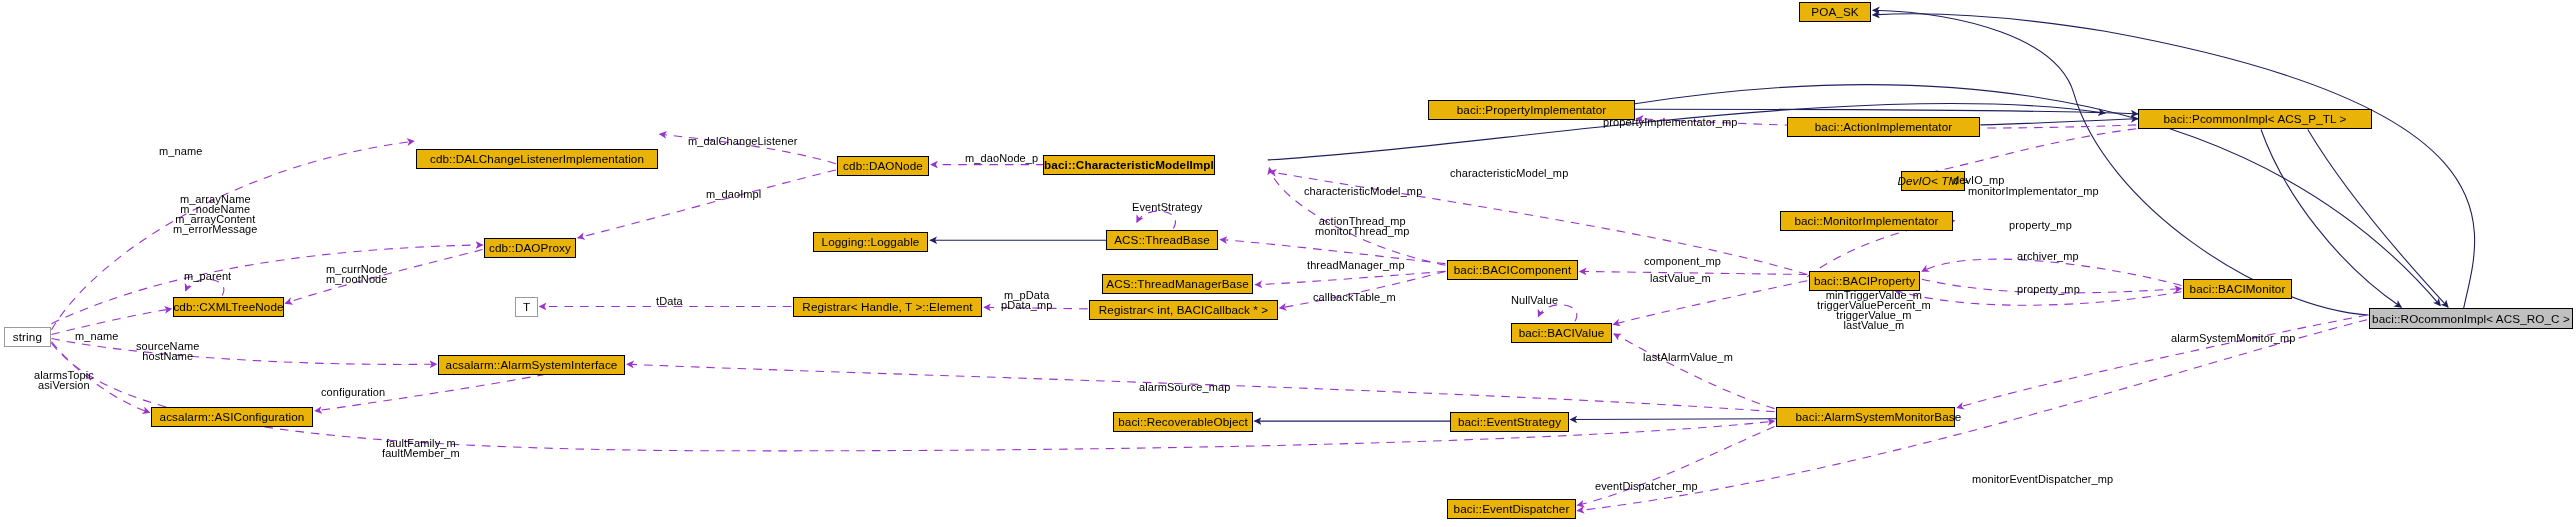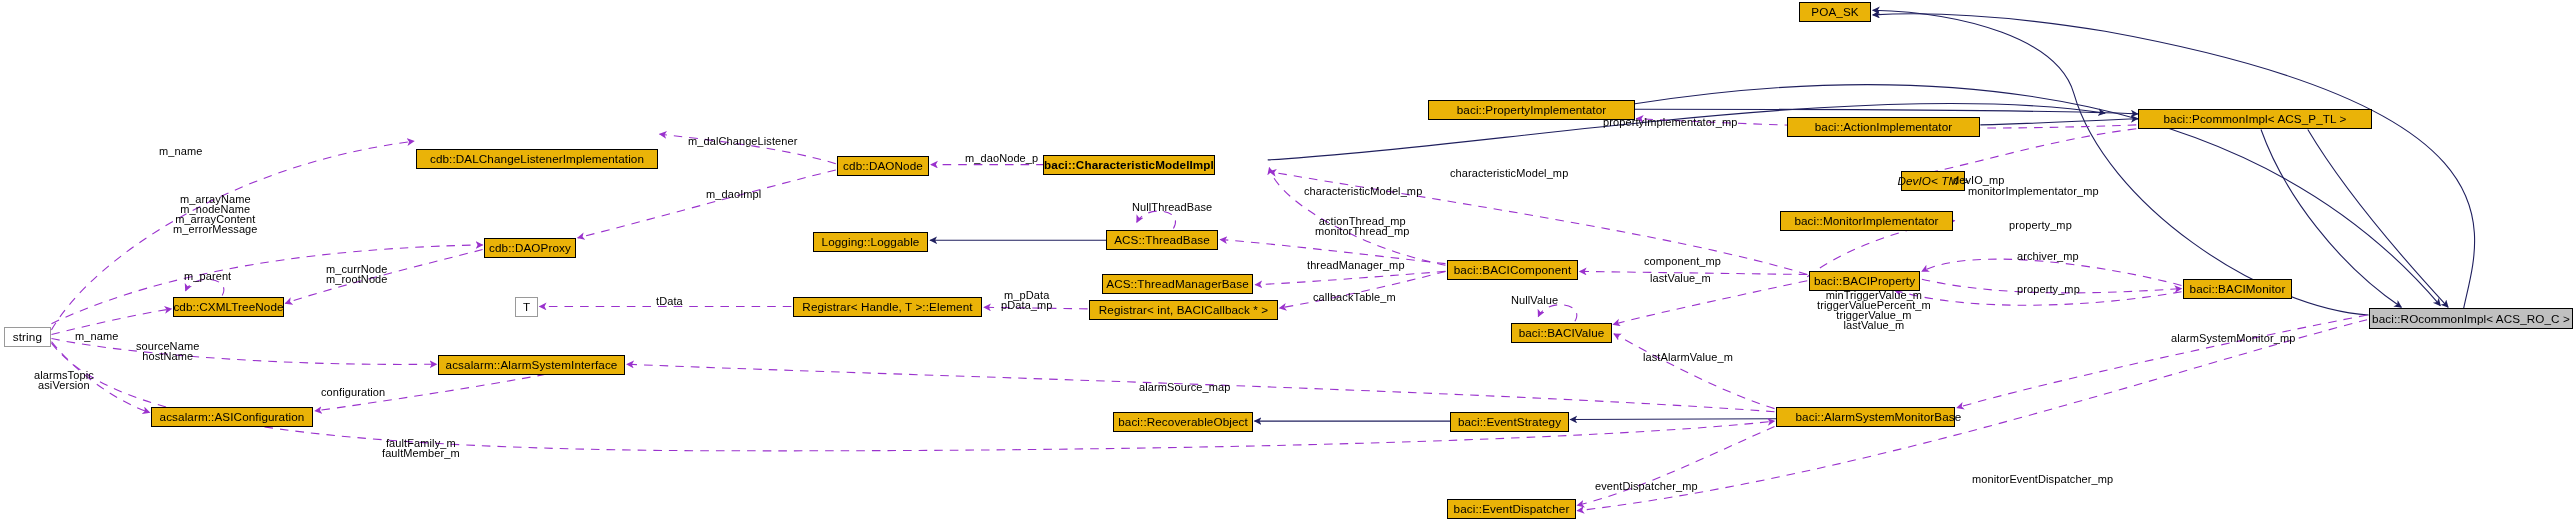--- a/index.html
+++ b/index.html
@@ -269,7 +269,7 @@
 m_errorMessage</div>
       <div class="edge-label" style="left: 706px; top: 189px; text-align: left;">m_daoImpl</div>
       <div class="edge-label" style="left: 1304px; top: 186px; text-align: left;">characteristicModel_mp</div>
-      <div class="edge-label" style="left: 1132px; top: 202px; text-align: left;">NullThreadBase</div>
+      <div class="edge-label" style="left: 1132px; top: 202px; text-align: left;">EventStrategy</div>
       <div class="edge-label" style="left: 1450px; top: 168px; text-align: left;">characteristicModel_mp</div>
       <div class="edge-label" style="left: 2009px; top: 220px; text-align: left;">property_mp</div>
       <div class="edge-label" style="left: 1315px; top: 216px; text-align: center;">actionThread_mp

